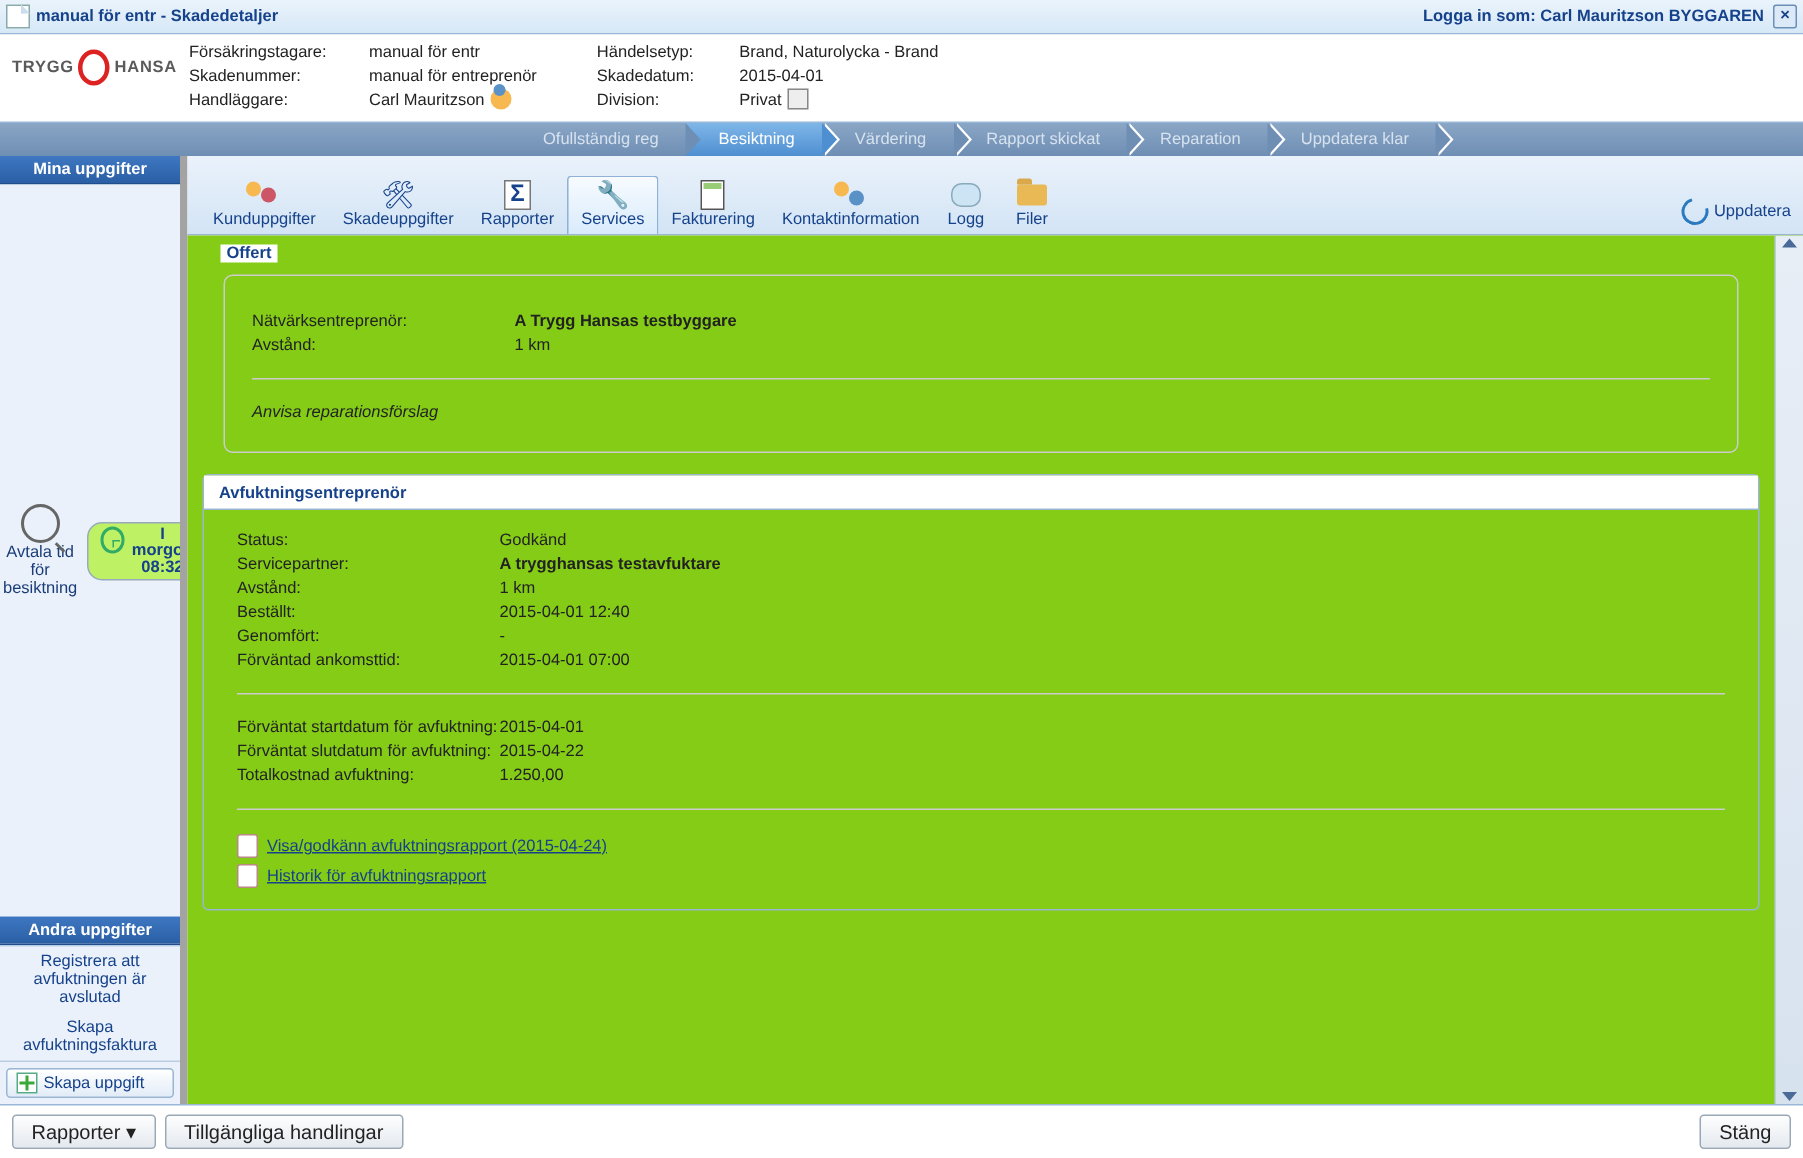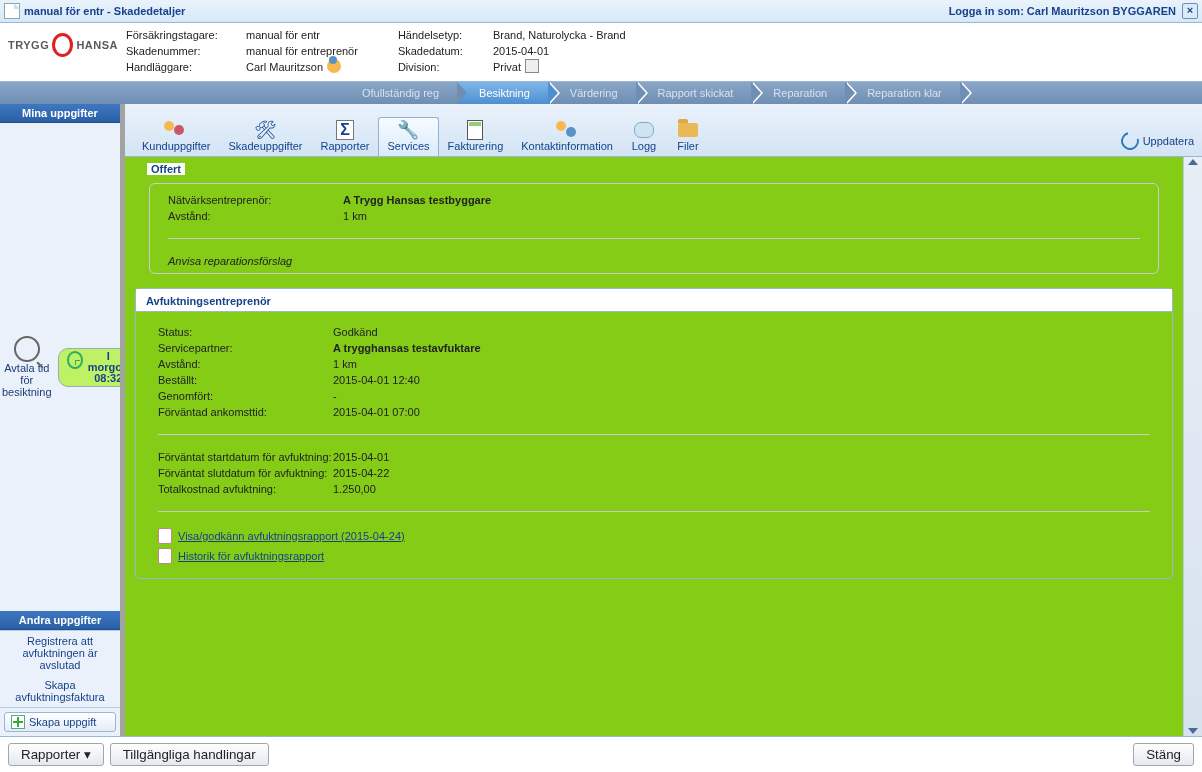--- a/index.html
+++ b/index.html
@@ -163,7 +163,7 @@
   <div class="step off">Värdering</div>
   <div class="step off">Rapport skickat</div>
   <div class="step off">Reparation</div>
-  <div class="step off">Reparation klar</div>
+  <div class="step off">Uppdatera klar</div>
 </div>
 
 <div class="middle">

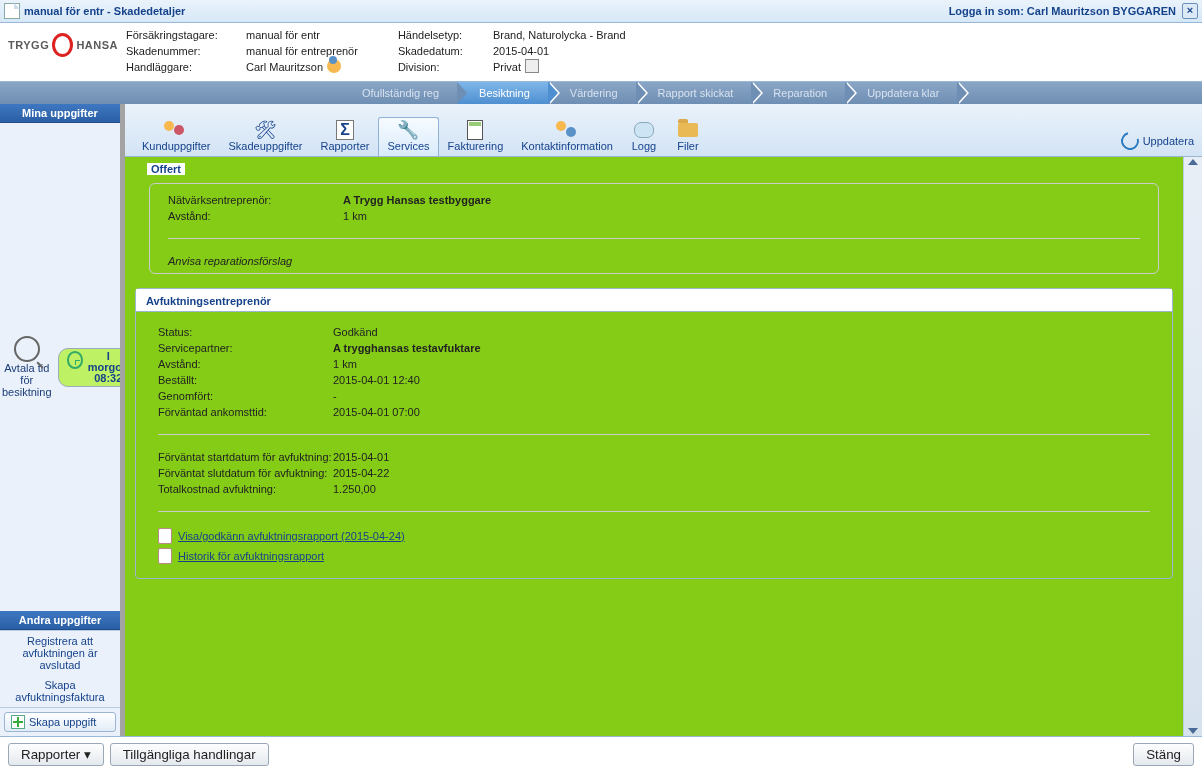--- a/index.html
+++ b/index.html
@@ -83,7 +83,7 @@
   .fieldset{border:1px solid #9ab6d3;border-radius:4px;margin:6px 0 14px 0;padding:0;}
   .fieldset .legend{color:#15428b;font-weight:bold;margin:-8px 0 0 12px;background:#fff;padding:0 4px;display:inline-block;}
   .fieldset.offert{border:none;}
-  .inner-box{margin:8px 14px;border:1px solid #ccc;border-radius:6px;padding:6px 18px;}
+  .inner-box{margin:8px 14px;border:1px solid #ccc;border-radius:6px;padding:20px 18px;}
   .kv{display:flex;margin:4px 0;}
   .kv .k{width:175px;}
   .kv .v{}

